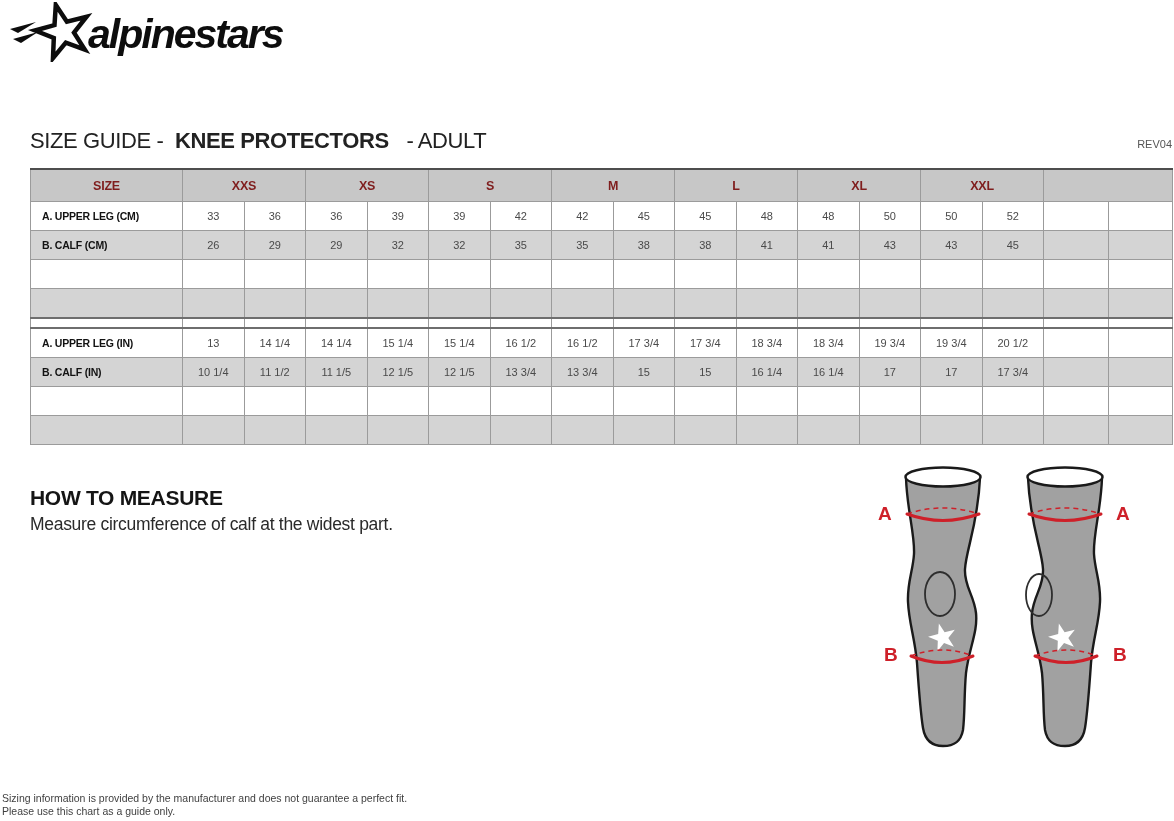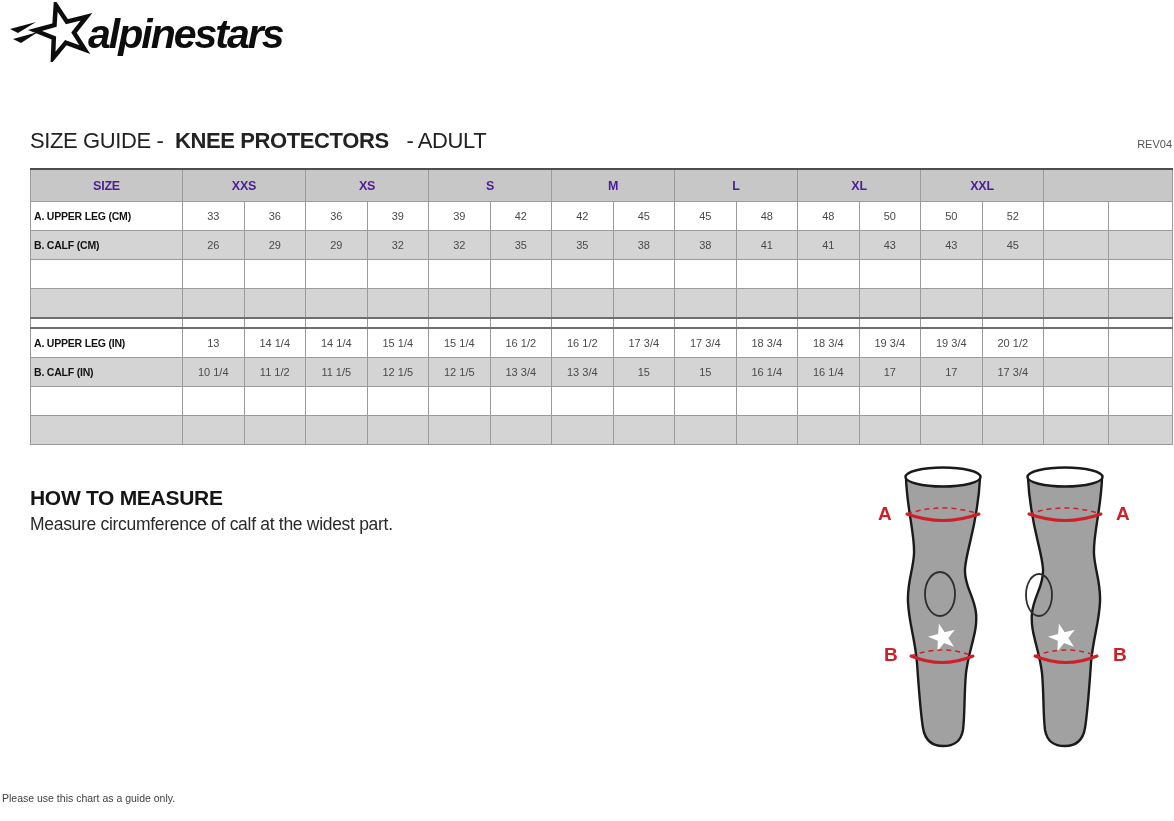--- a/index.html
+++ b/index.html
@@ -23,7 +23,7 @@
                    border:1px solid #6e6e6e;border-top:2px solid #4d4d4d;}
   .size-chart th,.size-chart td{border:1px solid #9b9b9b;padding:0;text-align:center;
                    font-size:11px;color:#4a4a4a;height:28px;overflow:hidden;white-space:nowrap;}
-  .size-chart thead th{background:#c7c7c7;color:#4c1d95;font-weight:700;font-size:12.5px;height:31px;letter-spacing:-0.2px;}
+  .size-chart thead th{background:#c7c7c7;color:#7f1d1d;font-weight:700;font-size:12.5px;height:31px;letter-spacing:-0.2px;}
   .size-chart tr.shaded td{background:#d4d4d4;}
   .size-chart td.row-label{text-align:left;padding-left:3px;font-weight:700;color:#121212;font-size:10.5px;letter-spacing:-0.2px;}
   .size-chart tr.spacer-row td{height:8px;background:#ffffff;border-top:2px solid #6e6e6e;border-bottom:2px solid #6e6e6e;}

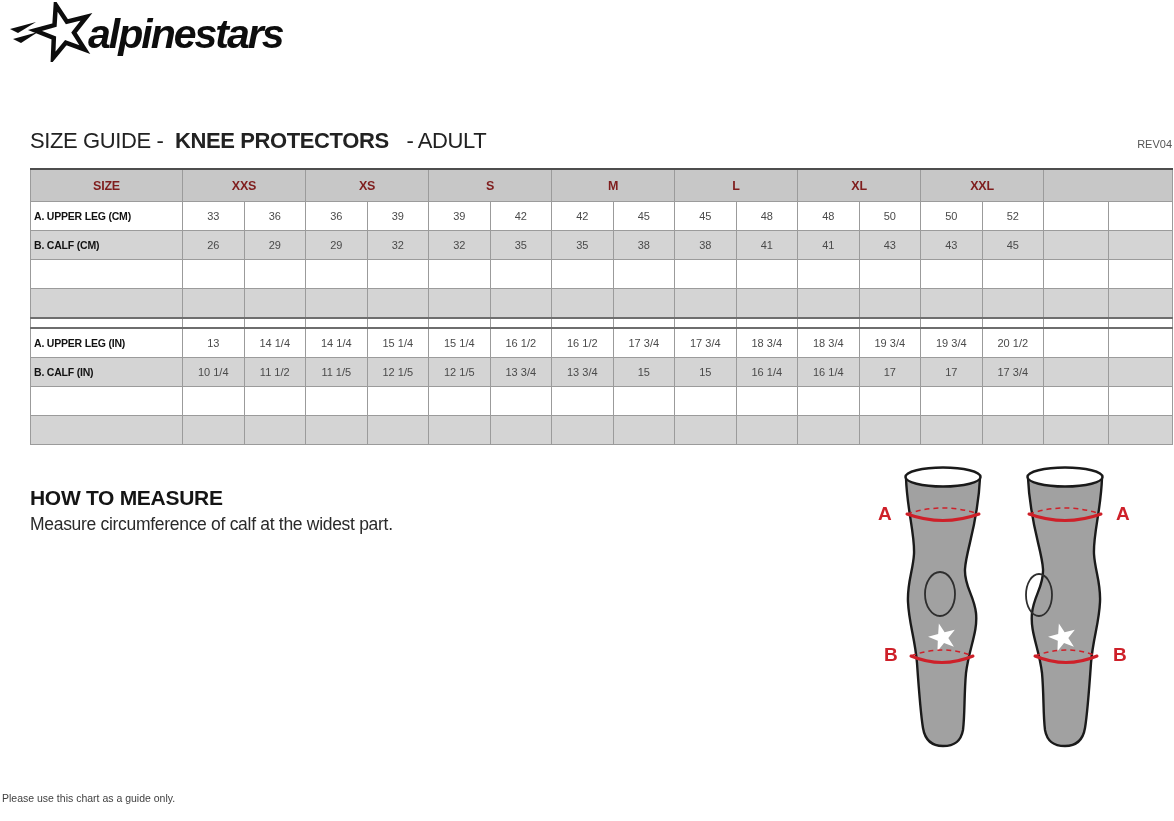--- a/index.html
+++ b/index.html
@@ -25,7 +25,7 @@
                    font-size:11px;color:#4a4a4a;height:28px;overflow:hidden;white-space:nowrap;}
   .size-chart thead th{background:#c7c7c7;color:#7f1d1d;font-weight:700;font-size:12.5px;height:31px;letter-spacing:-0.2px;}
   .size-chart tr.shaded td{background:#d4d4d4;}
-  .size-chart td.row-label{text-align:left;padding-left:3px;font-weight:700;color:#121212;font-size:10.5px;letter-spacing:-0.2px;}
+  .size-chart td.row-label{text-align:left;padding-left:11px;font-weight:700;color:#121212;font-size:10.5px;letter-spacing:-0.2px;}
   .size-chart tr.spacer-row td{height:8px;background:#ffffff;border-top:2px solid #6e6e6e;border-bottom:2px solid #6e6e6e;}
 
   

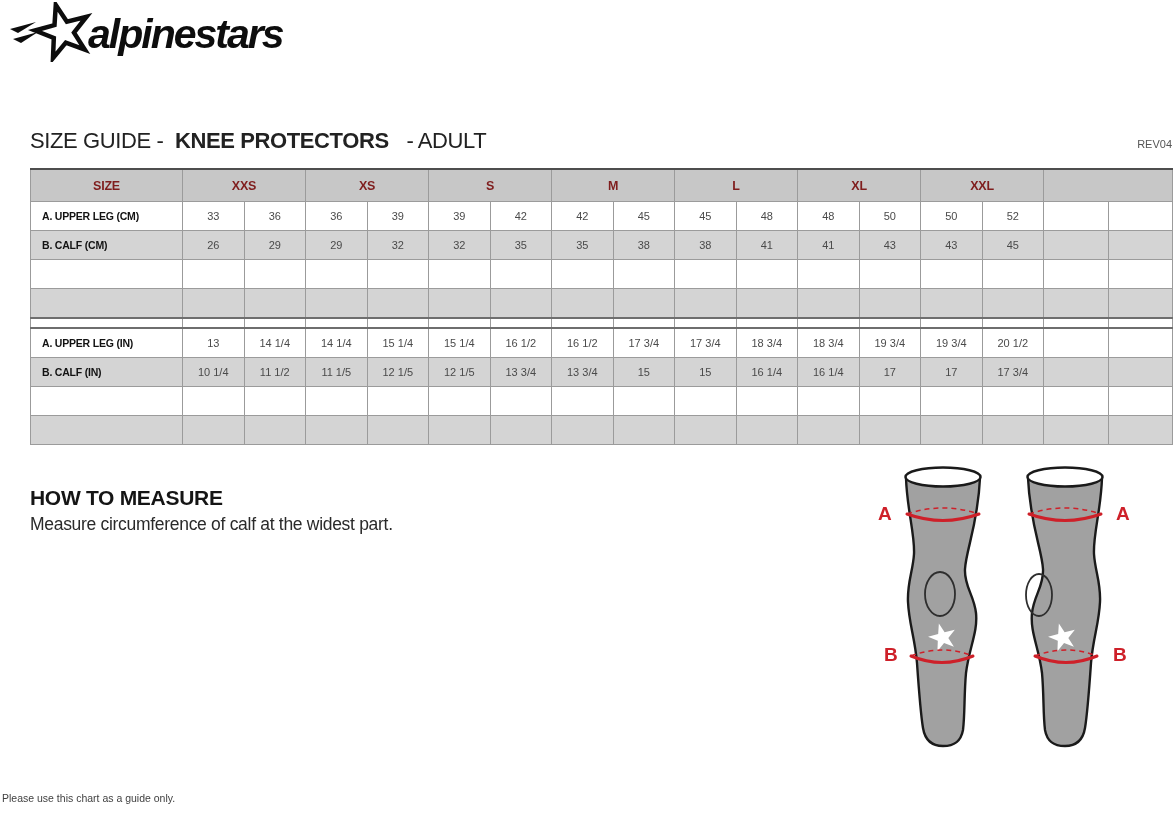--- a/index.html
+++ b/index.html
@@ -330,6 +330,7 @@
   </div>
 
   <div id="footer">
+    <div>Sizing information is provided by the manufacturer and does not guarantee a perfect fit.</div>
     <div>Please use this chart as a guide only.</div>
   </div>
 

